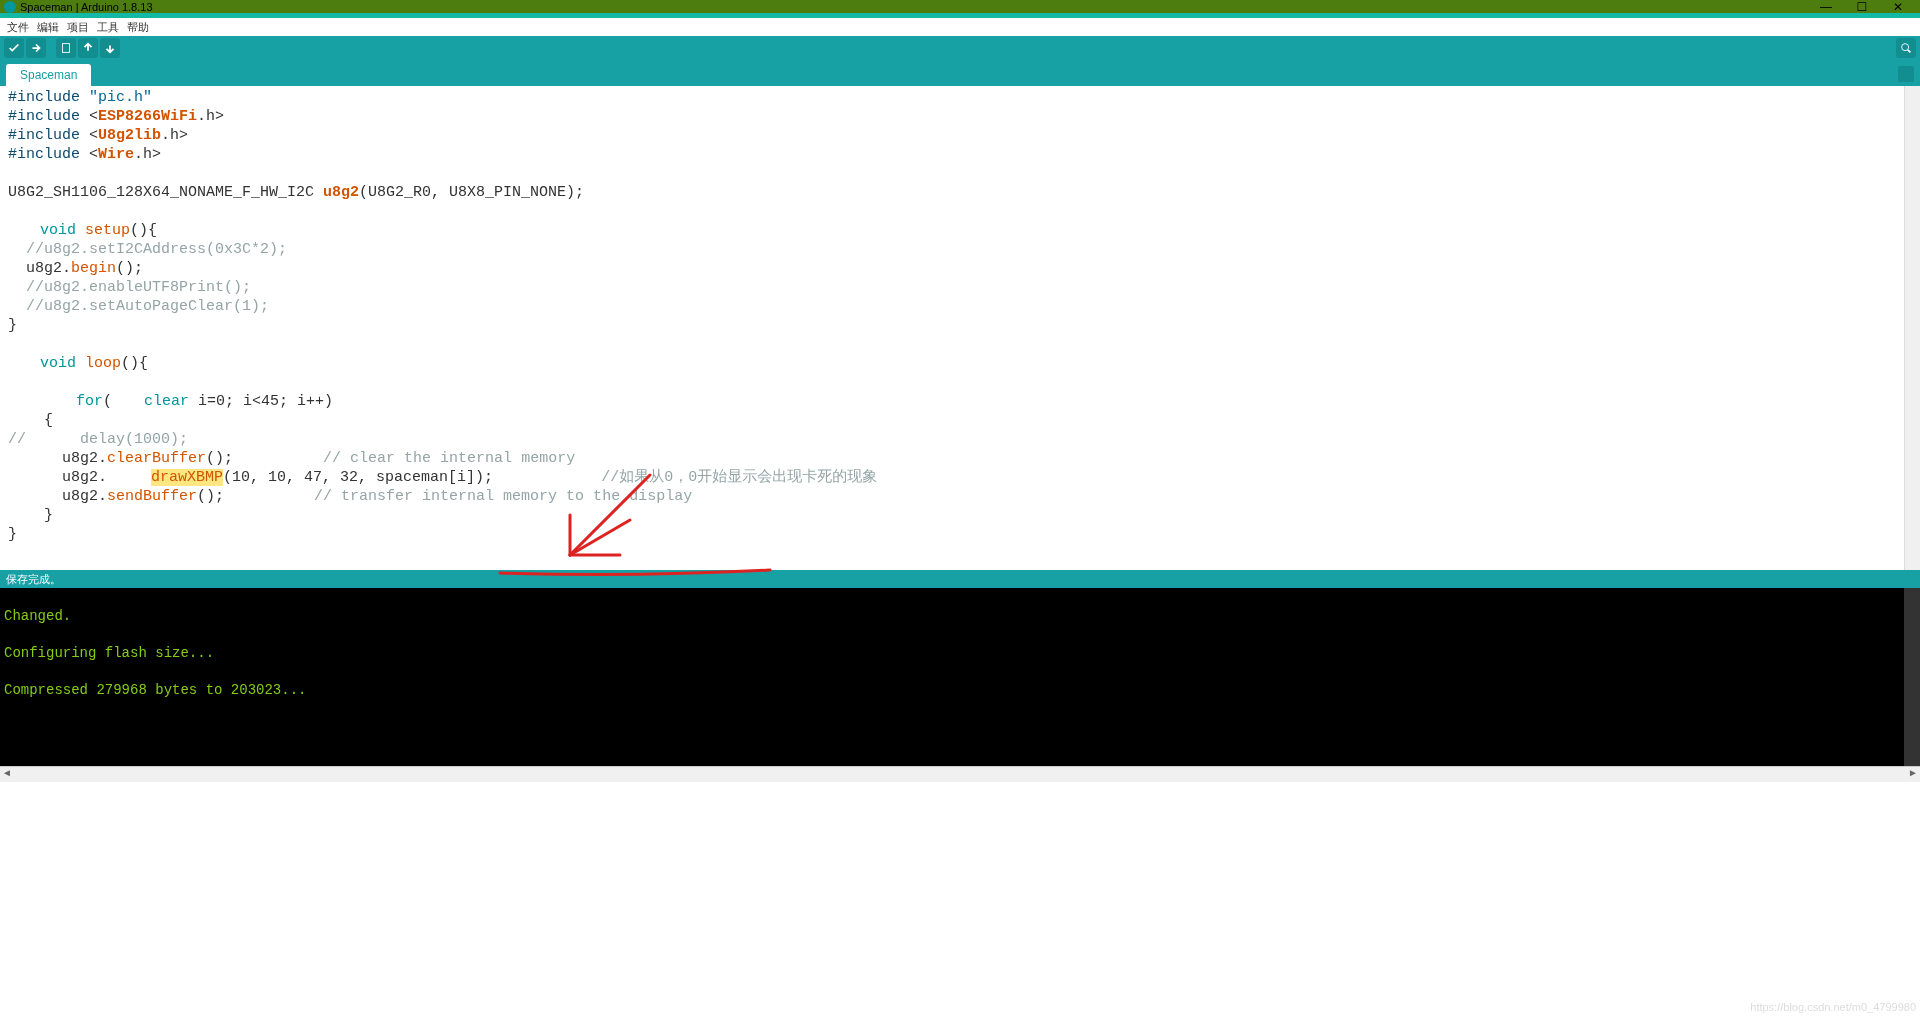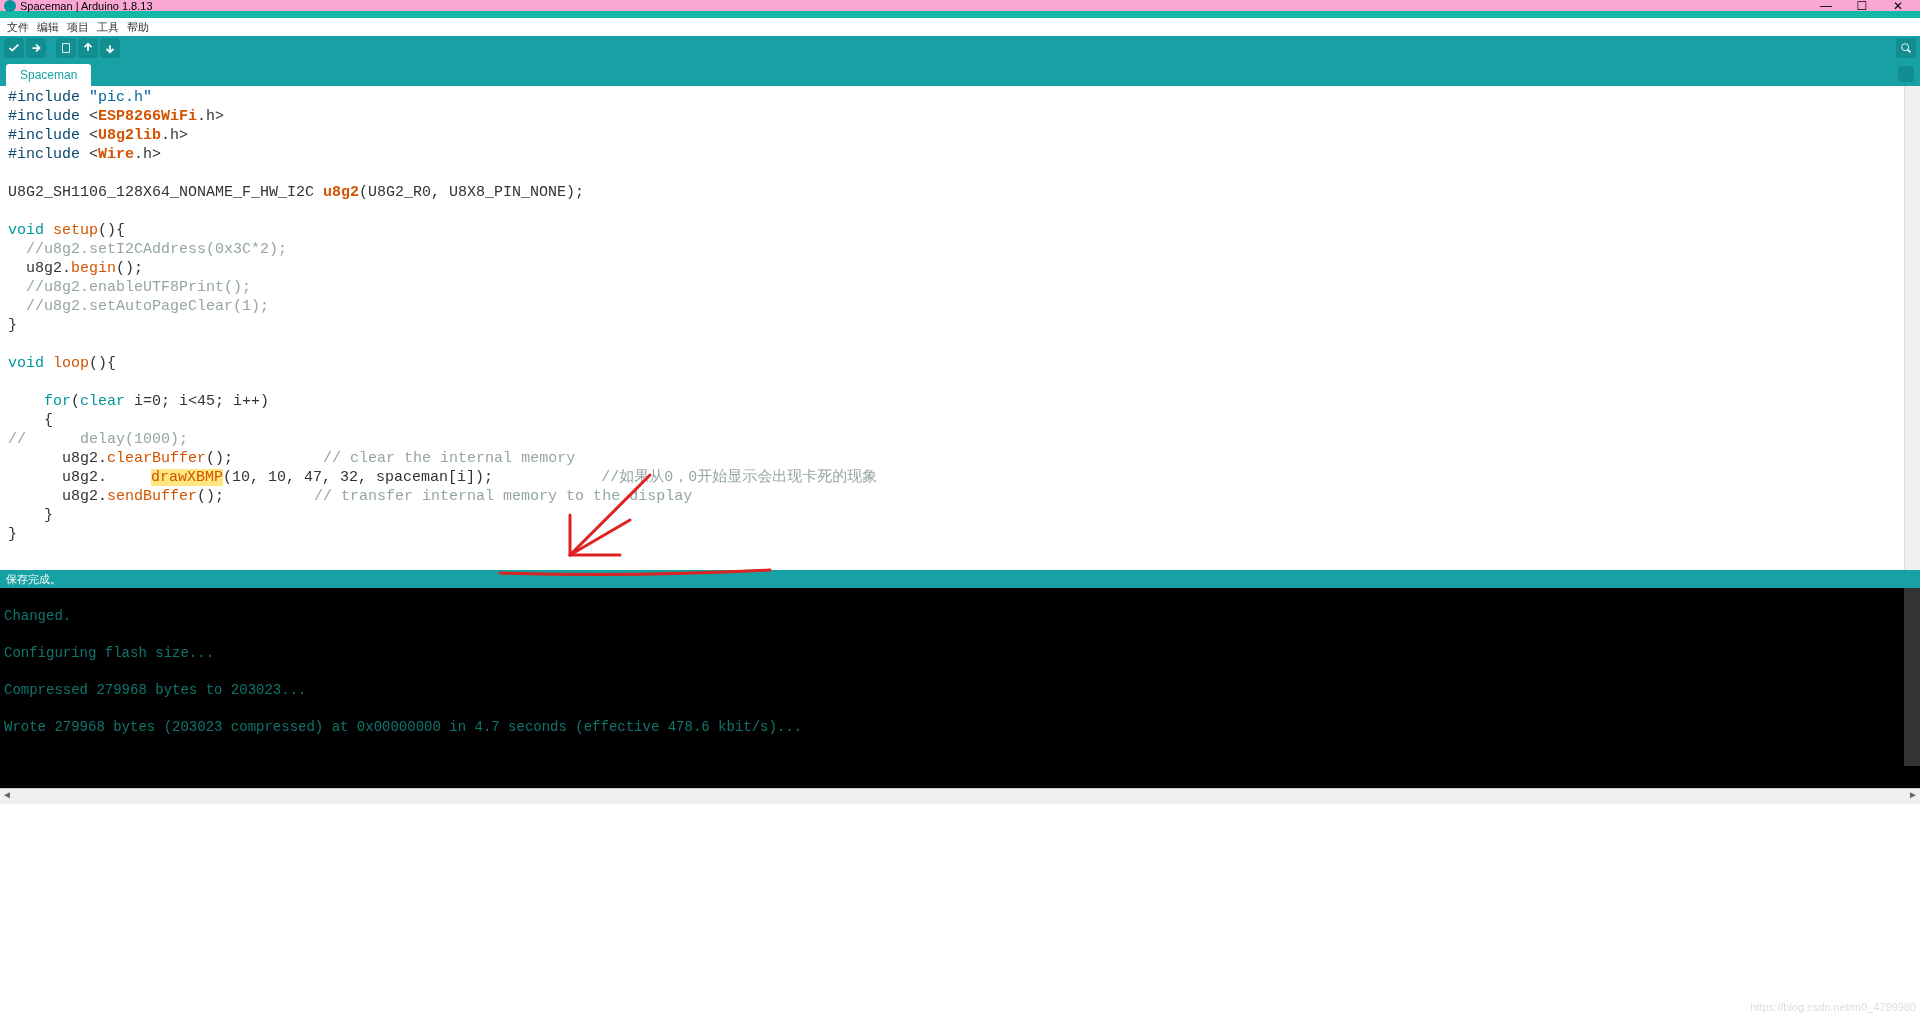--- a/index.html
+++ b/index.html
@@ -4,7 +4,7 @@
 <style>
   * { margin: 0; padding: 0; box-sizing: border-box; }
   body { font-family: "Microsoft YaHei", Arial, sans-serif; font-size: 12px; background: #fff; overflow: hidden; width: 1920px; height: 1031px; position: relative; }
-  .titlebar { height: 18px; background: #f9a8d4; border-bottom: 7px solid #14b8a6; display: flex; align-items: center; padding: 0 4px; }
+  .titlebar { height: 18px; background: #4d7c0f; border-bottom: 5px solid #14b8a6; display: flex; align-items: center; padding: 0 4px; }
   .titlebar-icon { width: 12px; height: 12px; background: #00979c; border-radius: 50%; margin-right: 4px; flex-shrink:0;}
   .titlebar-text { flex: 1; font-size: 11px; color: #000; }
   .win-btns { display: flex; gap: 16px; padding-right: 8px; }

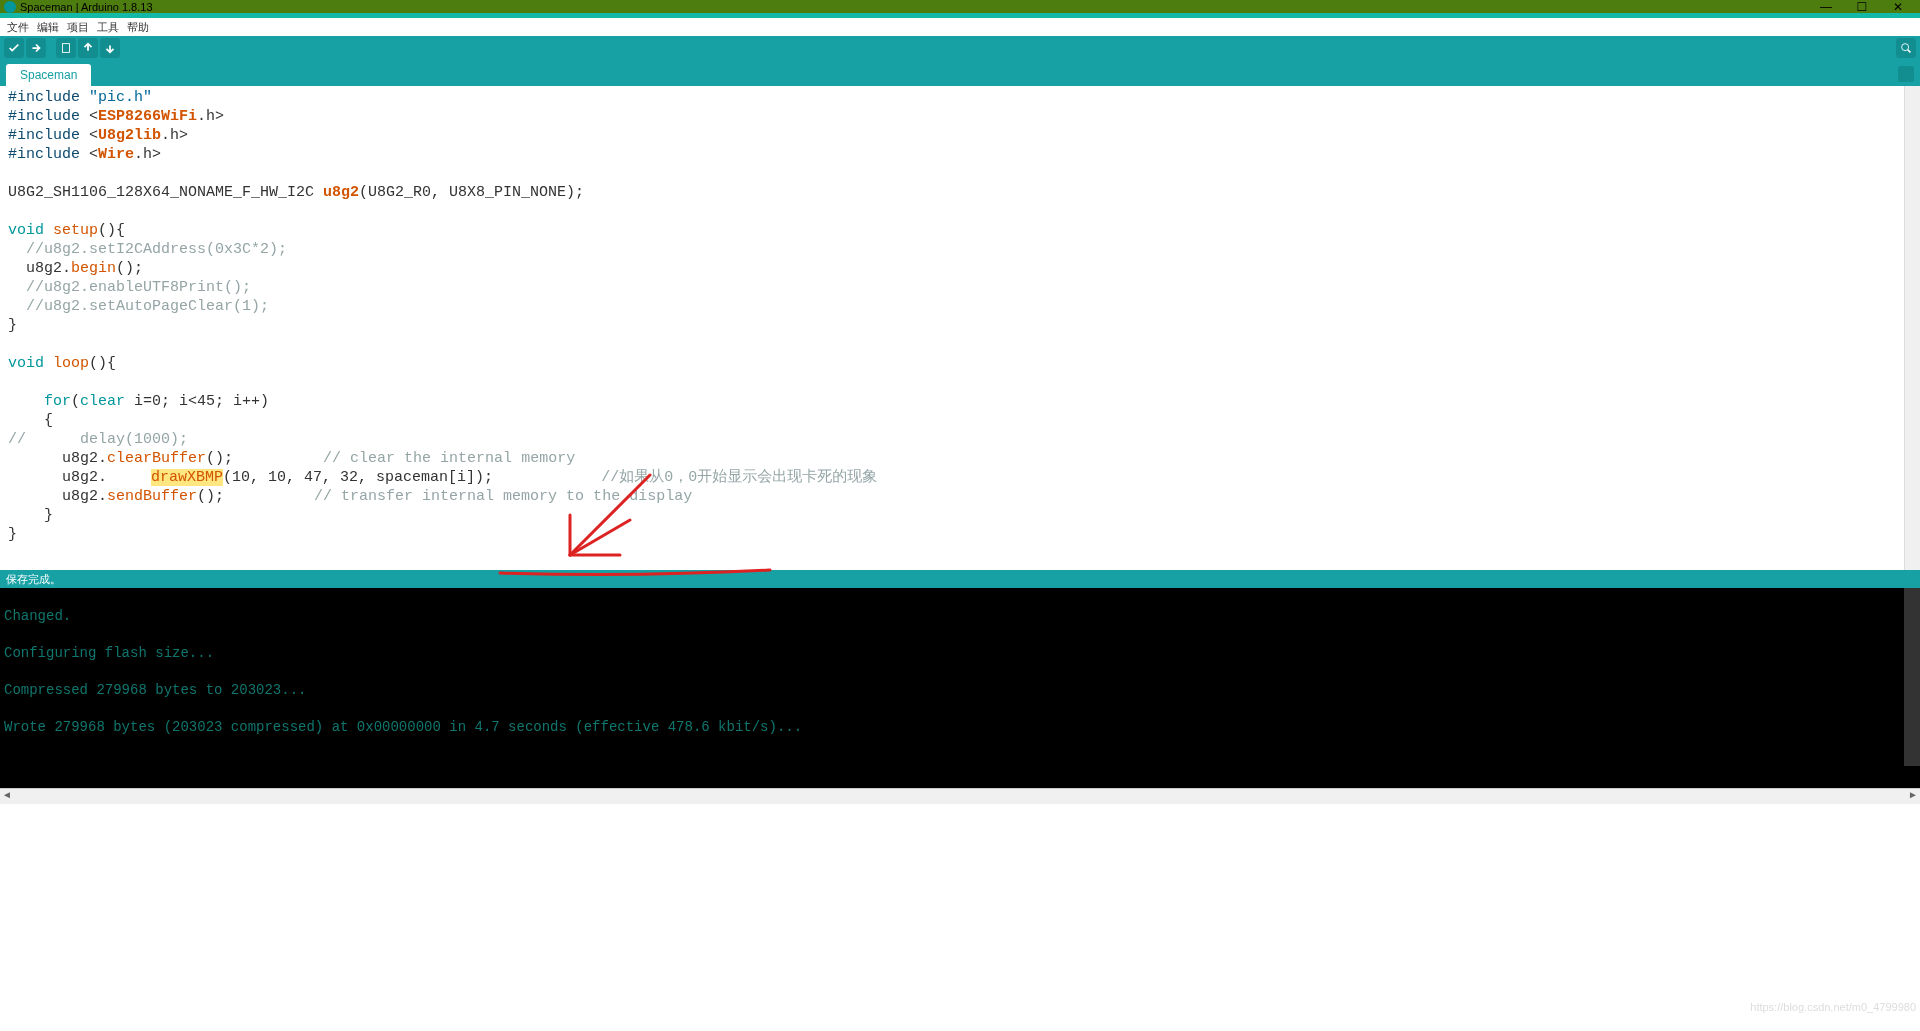--- a/index.html
+++ b/index.html
@@ -23,7 +23,7 @@
   .tok-pre { color: #0c4a6e; }
   .tok-str { color: #006699; }
   .tok-inc { color: #333; }
-  .tok-kw { color: #00979c; }
+  .tok-kw { color: #00979c; margin-left: 32px; }
   .tok-uvar { color: #d35400; font-weight: bold; }
   .tok-fn { color: #d35400; }
   .tok-cmt { color: #95a5a6; }

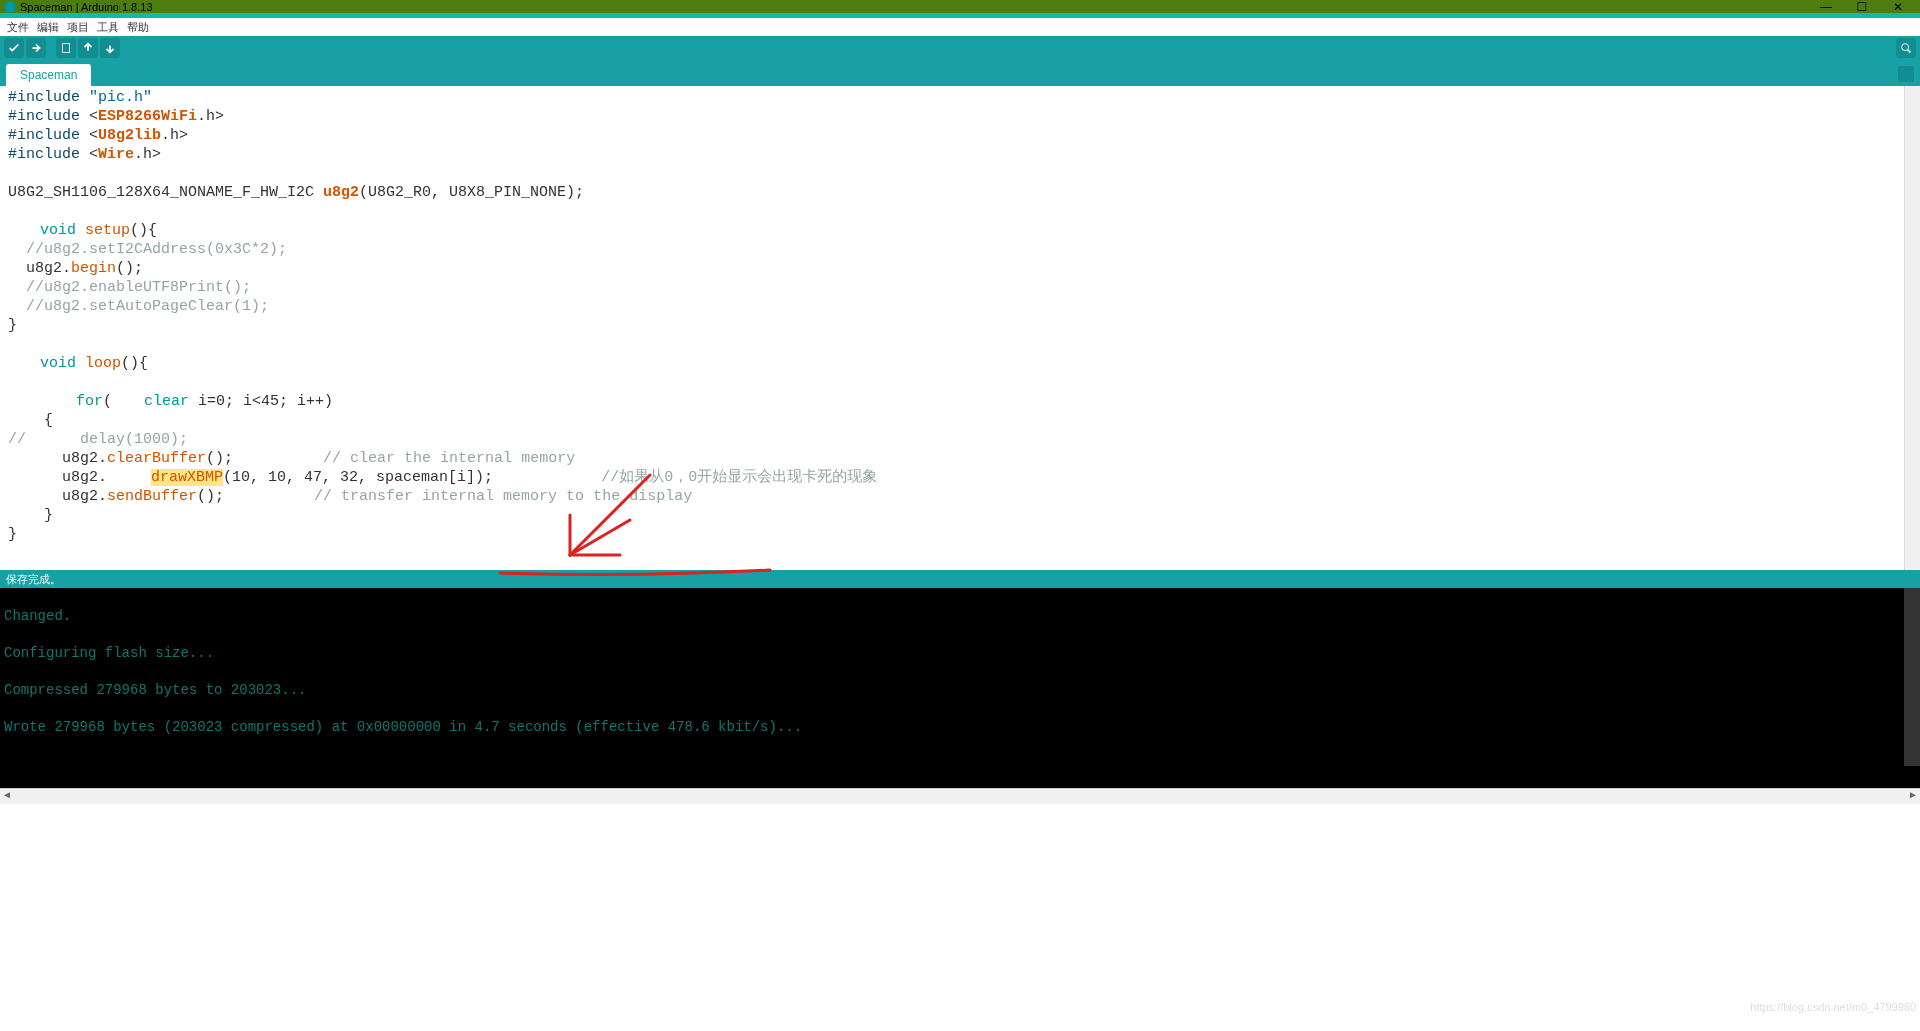--- a/index.html
+++ b/index.html
@@ -29,7 +29,7 @@
   .tok-cmt { color: #95a5a6; }
   .hl-fn { background: #ffe680; color: #d35400; margin-left: 44px; }
   .statusbar { height: 18px; background: #17a1a5; color: #fff; font-size: 11px; padding: 2px 6px; }
-  .console { height: 200px; background: #000; color: #0f766e; font-family: Consolas, "Courier New", monospace; font-size: 14px; line-height: 18.5px; padding: 0 4px; overflow: hidden; white-space: pre; position:relative;}
+  .console { height: 178px; background: #000; color: #84cc16; font-family: Consolas, "Courier New", monospace; font-size: 14px; line-height: 18.5px; padding: 0 4px; overflow: hidden; white-space: pre; position:relative;}
   .bottom-scroll { height: 16px; background: #f0f0f0; border-top: 1px solid #ccc; position:relative;}
   .bottom-scroll::before{content:"◄"; position:absolute; left:2px; top:0; font-size:10px; color:#666;}
   .bottom-scroll::after{content:"►"; position:absolute; right:2px; top:0; font-size:10px; color:#666;}

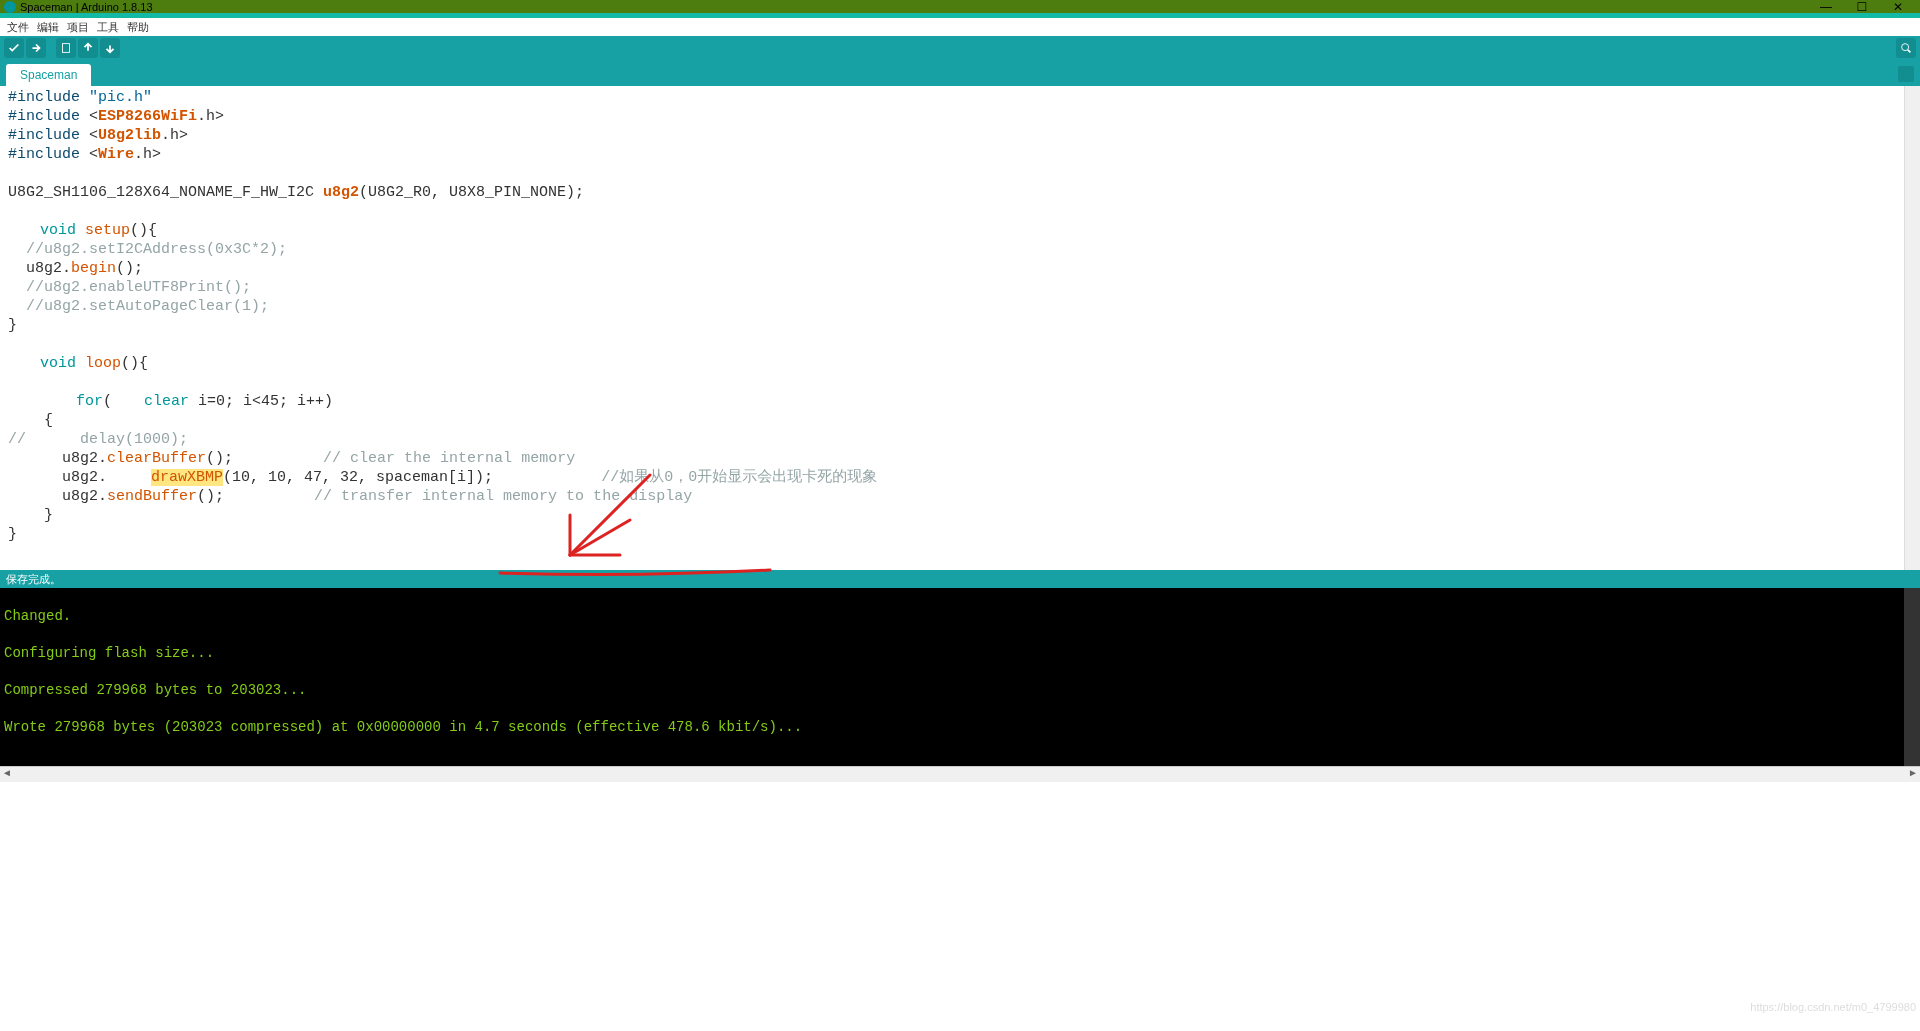--- a/index.html
+++ b/index.html
@@ -144,7 +144,6 @@
 <div>Changed.</div>
 <div>Configuring flash size...</div>
 <div>Compressed 279968 bytes to 203023...</div>
-<div>Wrote 279968 bytes (203023 compressed) at 0x00000000 in 4.7 seconds (effective 478.6 kbit/s)...</div>
 
 <div></div>
 

